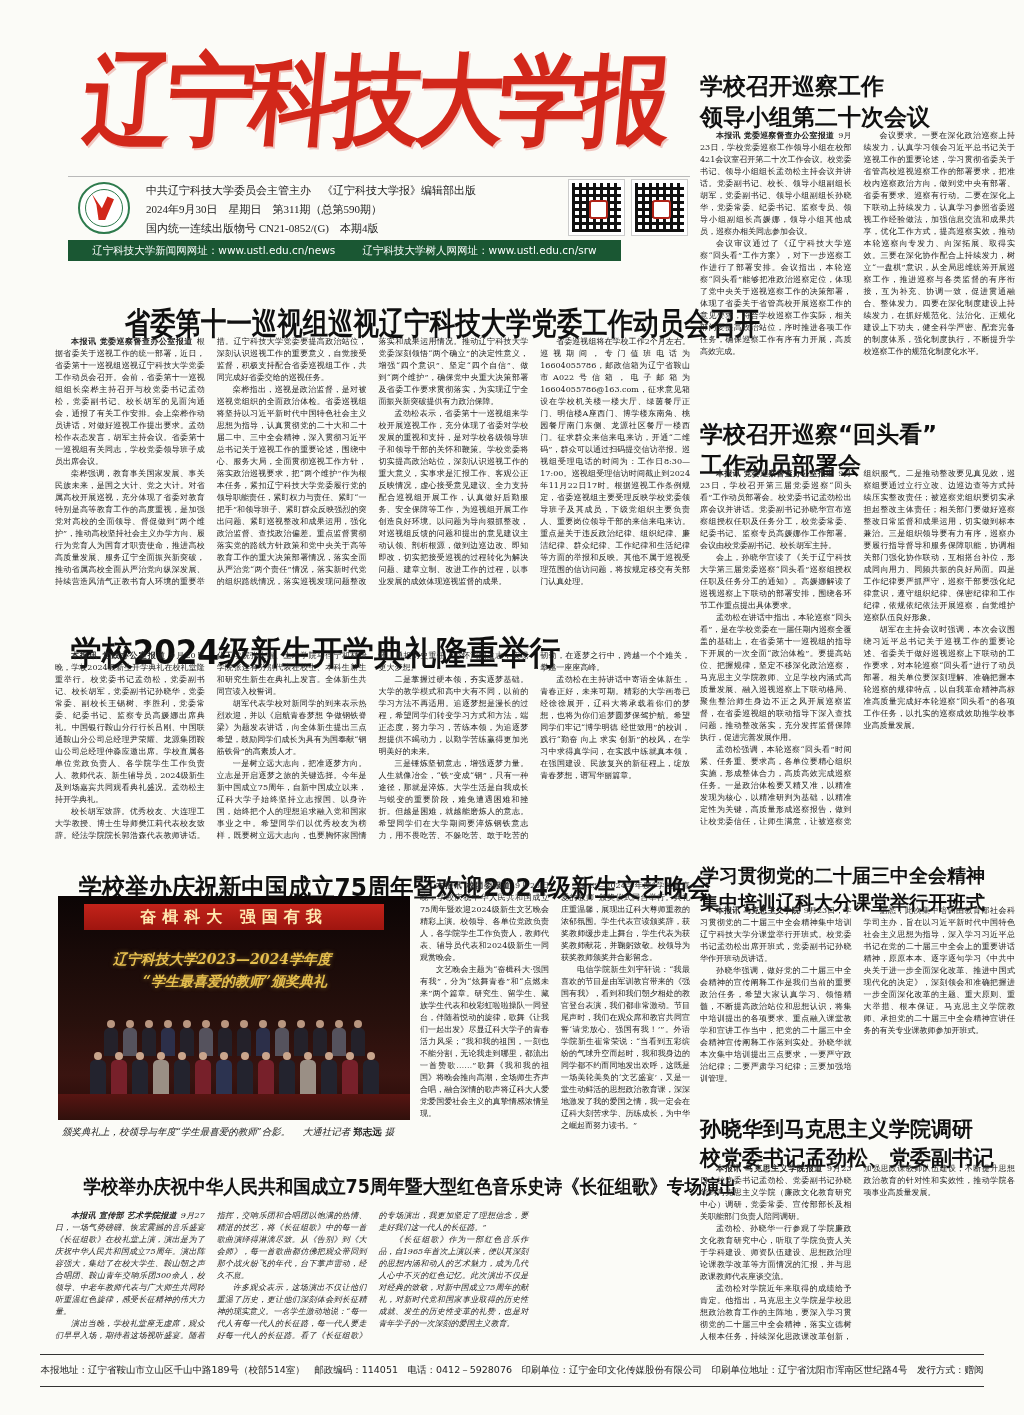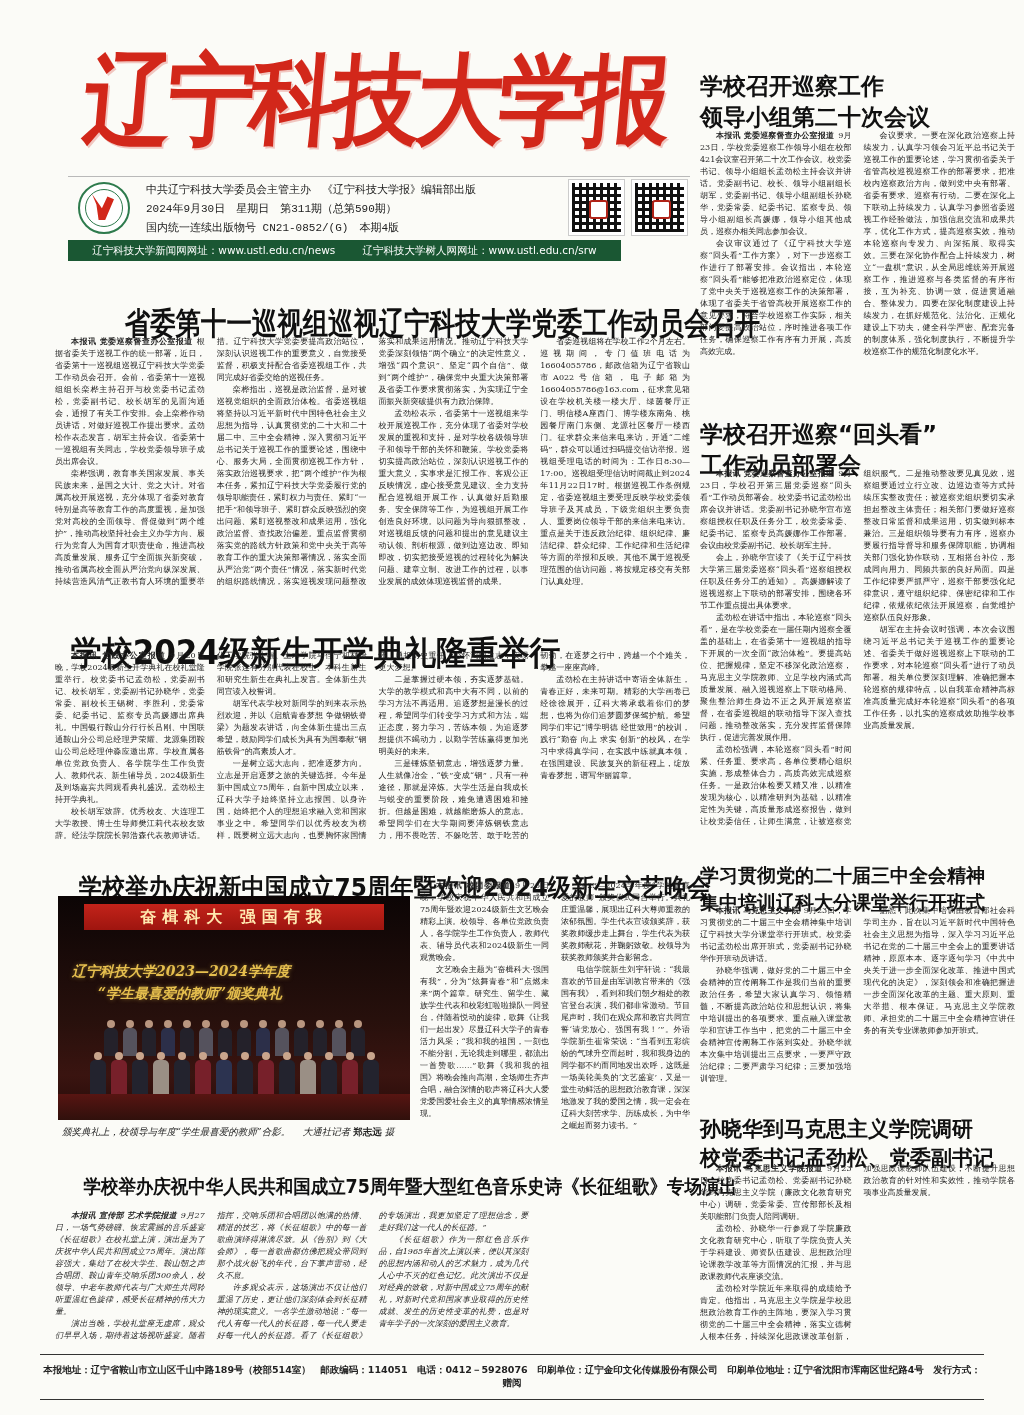--- a/index.html
+++ b/index.html
@@ -21,7 +21,7 @@
   .logo:after{content:"";position:absolute;left:5px;top:5px;right:5px;bottom:5px;
     border-radius:50%;border:1px solid #2e7b4d;}
   .pub-lines{position:absolute;left:78px;top:4px;width:400px;
-    font-family:Liberation Mono, monospace;font-size:11px;line-height:19px;color:#222;}
+    font-family:Liberation Serif, serif;font-size:11px;line-height:19px;color:#222;}
   .qr{position:absolute;top:3px;width:55px;height:55px;background:#fff;border:3px solid #fff;
     box-sizing:border-box;outline:1px solid #ccc;
     background-image:

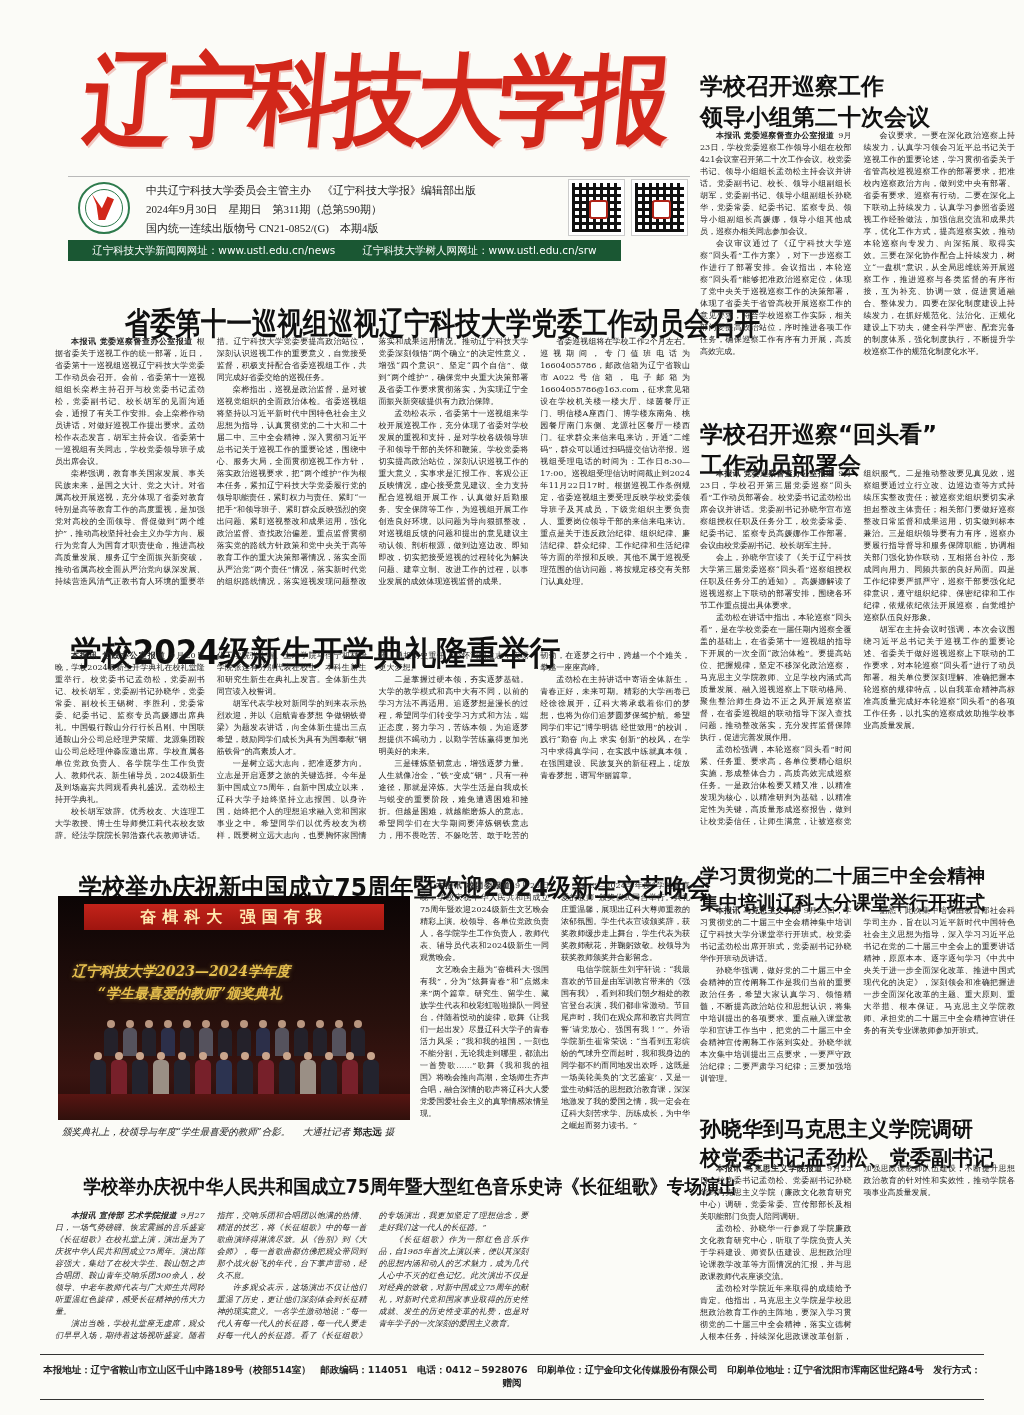--- a/index.html
+++ b/index.html
@@ -73,9 +73,9 @@
     background:linear-gradient(180deg,#c3231a,#9e150f);text-align:center;
     font-family:"DejaVu Sans",sans-serif;font-weight:bold;font-size:16px;line-height:26px;
     color:#ffe9b0;letter-spacing:6px;}
-  .photo-script{position:absolute;left:14px;top:64px;width:300px;color:#e6bf4e;
+  .photo-script{position:absolute;left:14px;top:52px;width:300px;color:#e6bf4e;
     font-style:italic;font-weight:bold;font-size:14px;line-height:22px;
-    text-shadow:0 0 4px rgba(230,191,78,.5);white-space:nowrap;}
+    text-shadow:0 0 4px rgba(230,191,78,.5);white-space:nowrap;text-align:center;}
   .photo-script .l2{margin-left:26px;font-style:italic;}
   .crowd{position:absolute;left:0;right:0;display:flex;justify-content:center;gap:5px;}
   .crowd.back{bottom:64px;} .crowd.front{bottom:26px;}

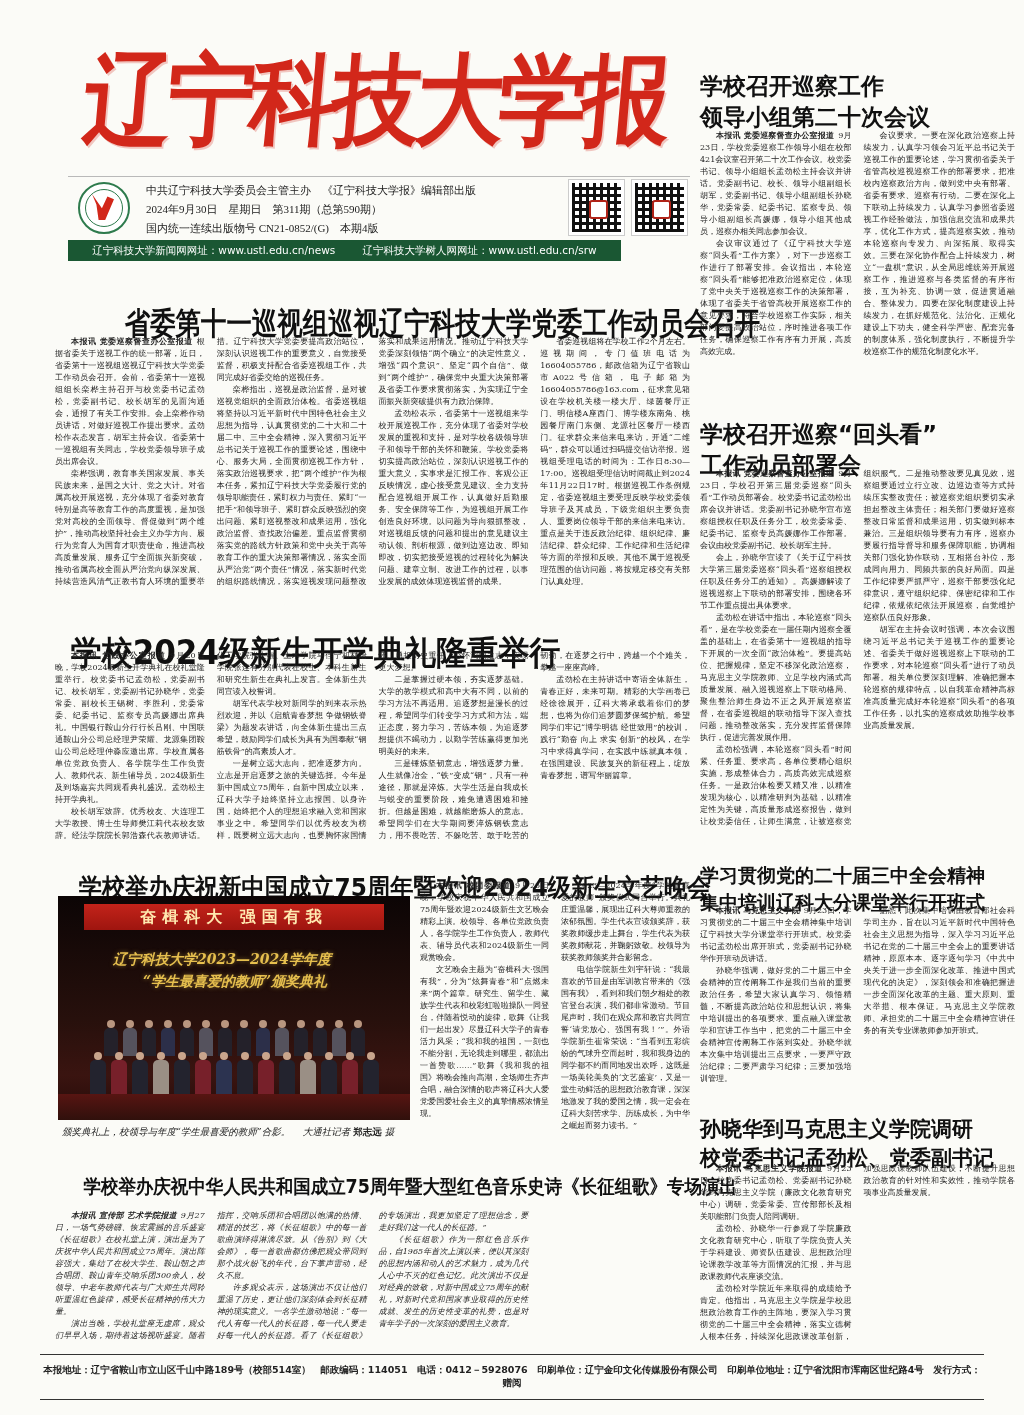--- a/index.html
+++ b/index.html
@@ -95,7 +95,7 @@
   .footer{position:absolute;left:40px;top:1354px;width:944px;
     border-top:1px solid #333;border-bottom:1px solid #333;
     font-family:"DejaVu Sans",sans-serif;font-size:9.5px;color:#222;
-    text-align:center;padding:9px 0;font-weight:bold;}
+    text-align:center;padding:9px 0;}
 </style>
 </head>
 <body>

